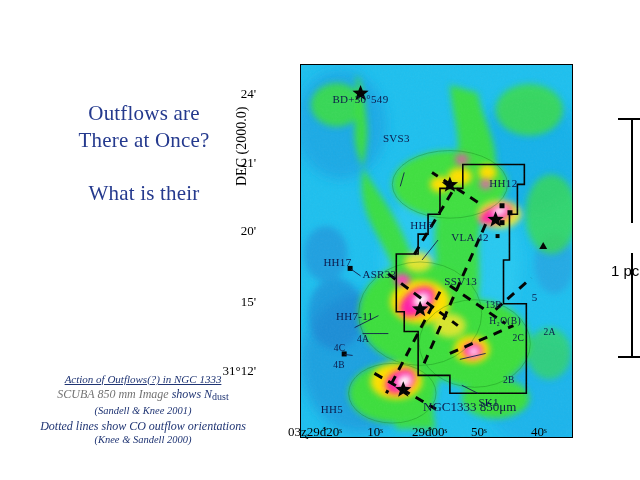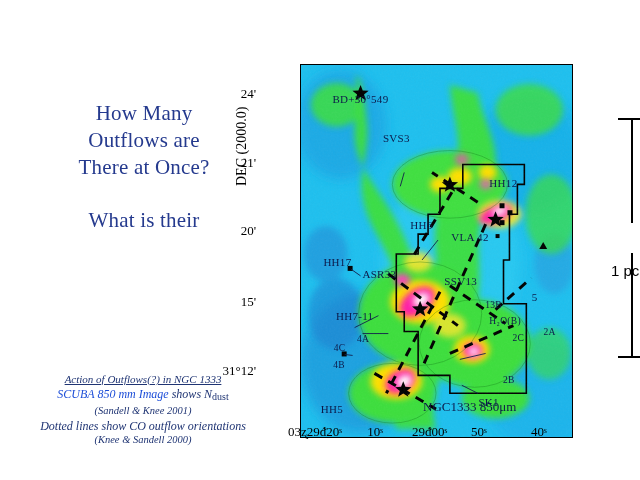--- a/index.html
+++ b/index.html
@@ -87,7 +87,6 @@
 <div class="slide">
 
   <div id="title-block">
-    <div>How Many</div>
     <div>Outflows are</div>
     <div>There at Once?</div>
     <div class="q2">What is their</div>

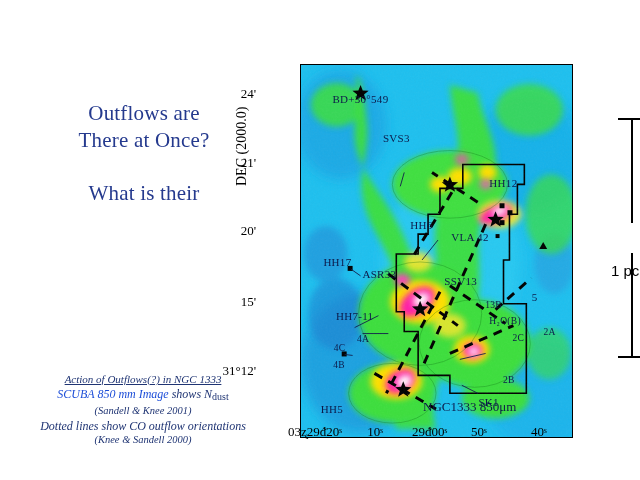--- a/index.html
+++ b/index.html
@@ -27,7 +27,7 @@
   }
   #caption-block .ln1{text-decoration:underline;font-size:11px;}
   #caption-block .ln2{}
-  #caption-block .green{color:#1d4ed8;}
+  #caption-block .green{color:#737373;}
   #caption-block .small{font-size:10.5px;}
   .sub{font-size:10px;vertical-align:-2px;font-style:normal;}
 

